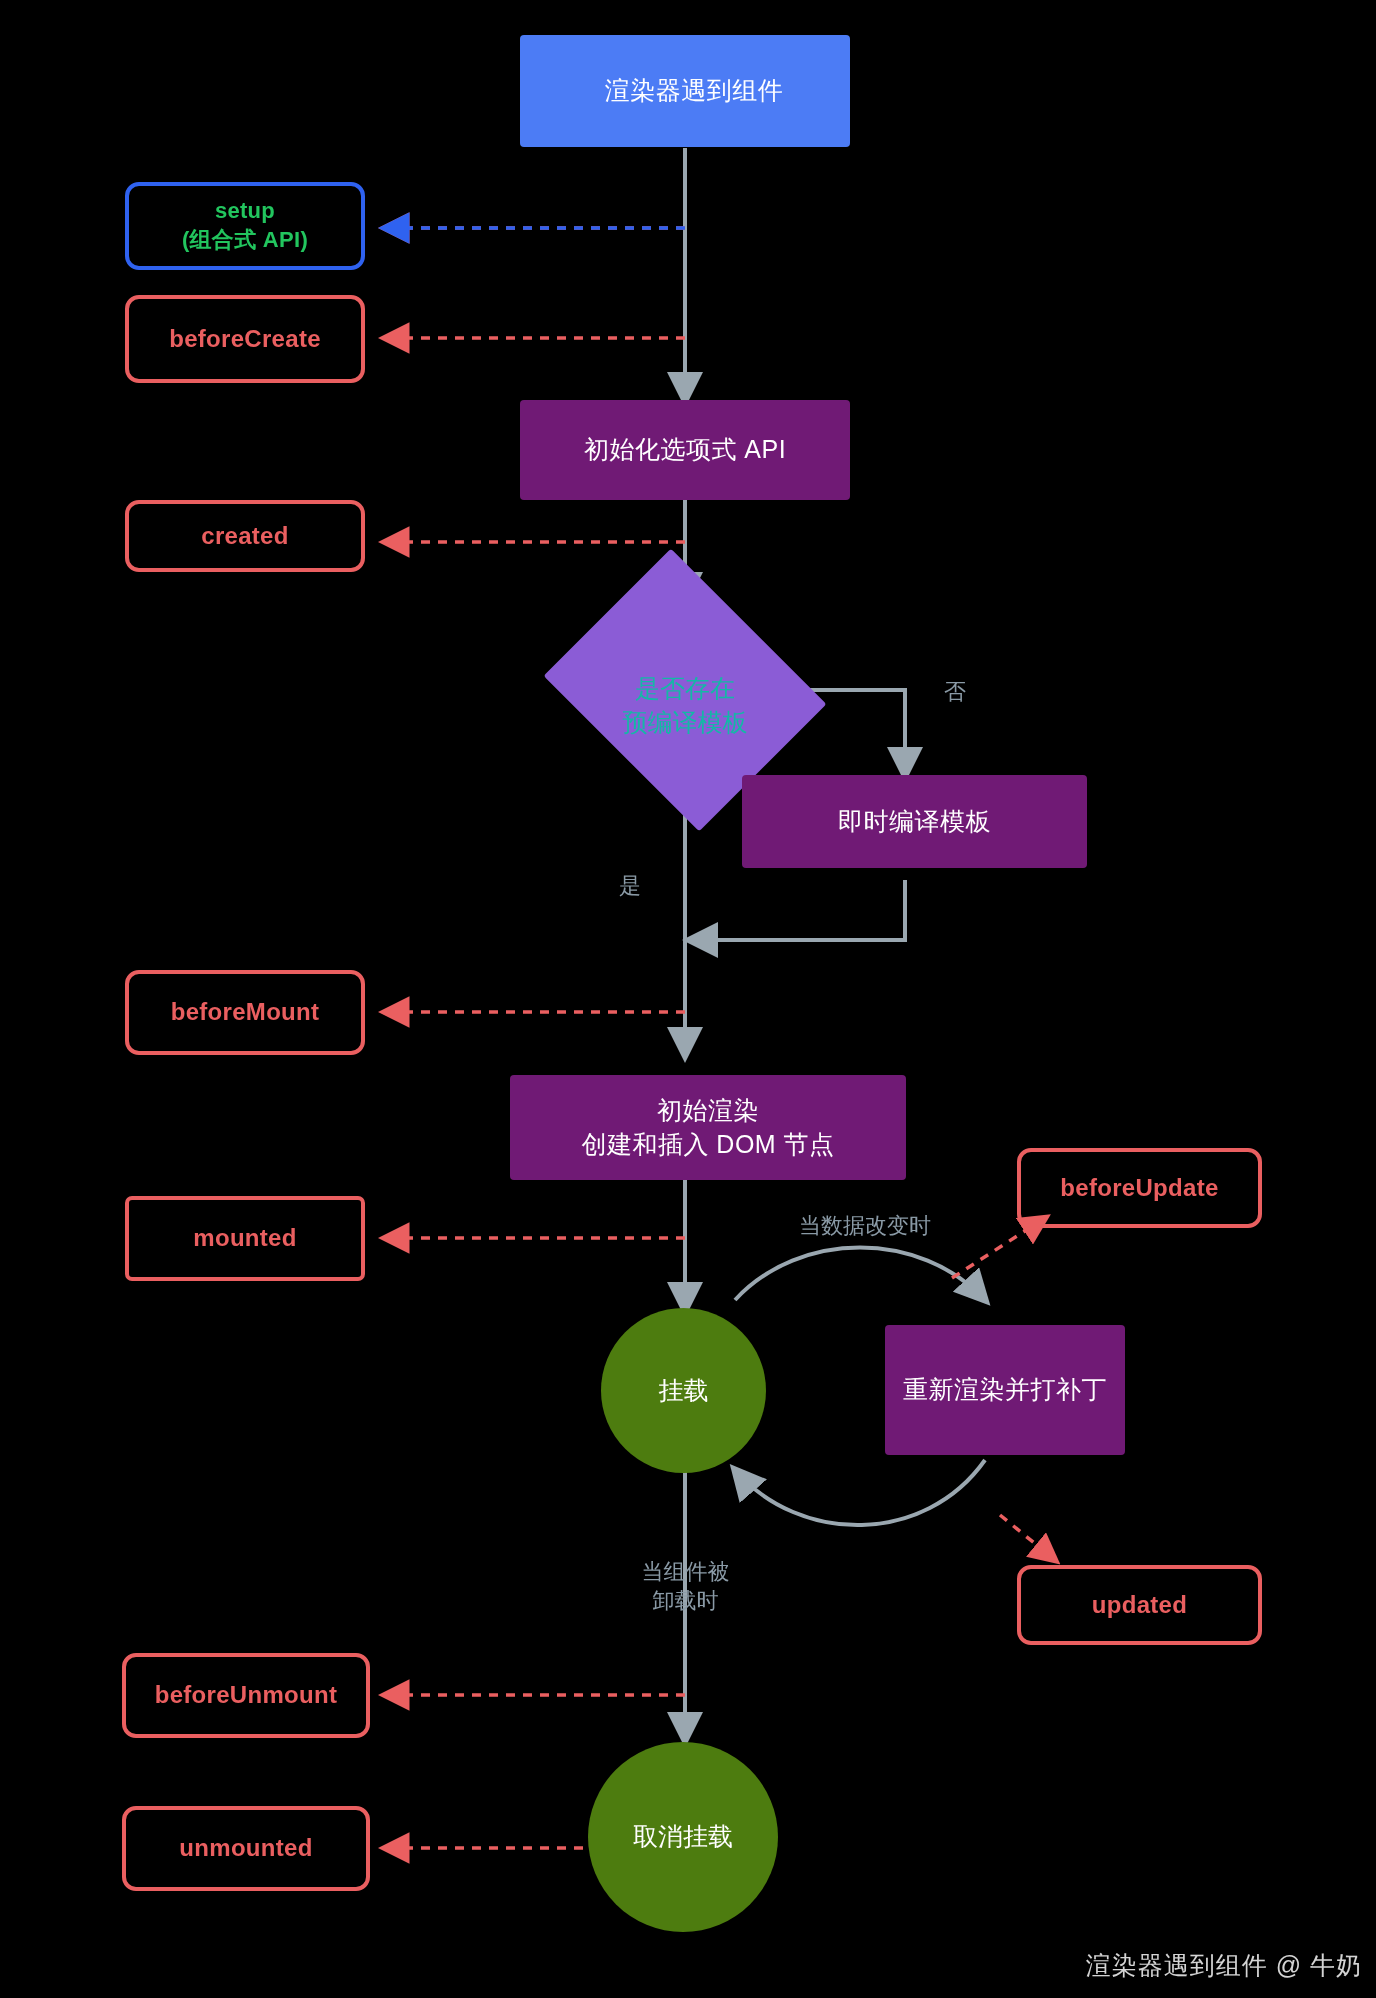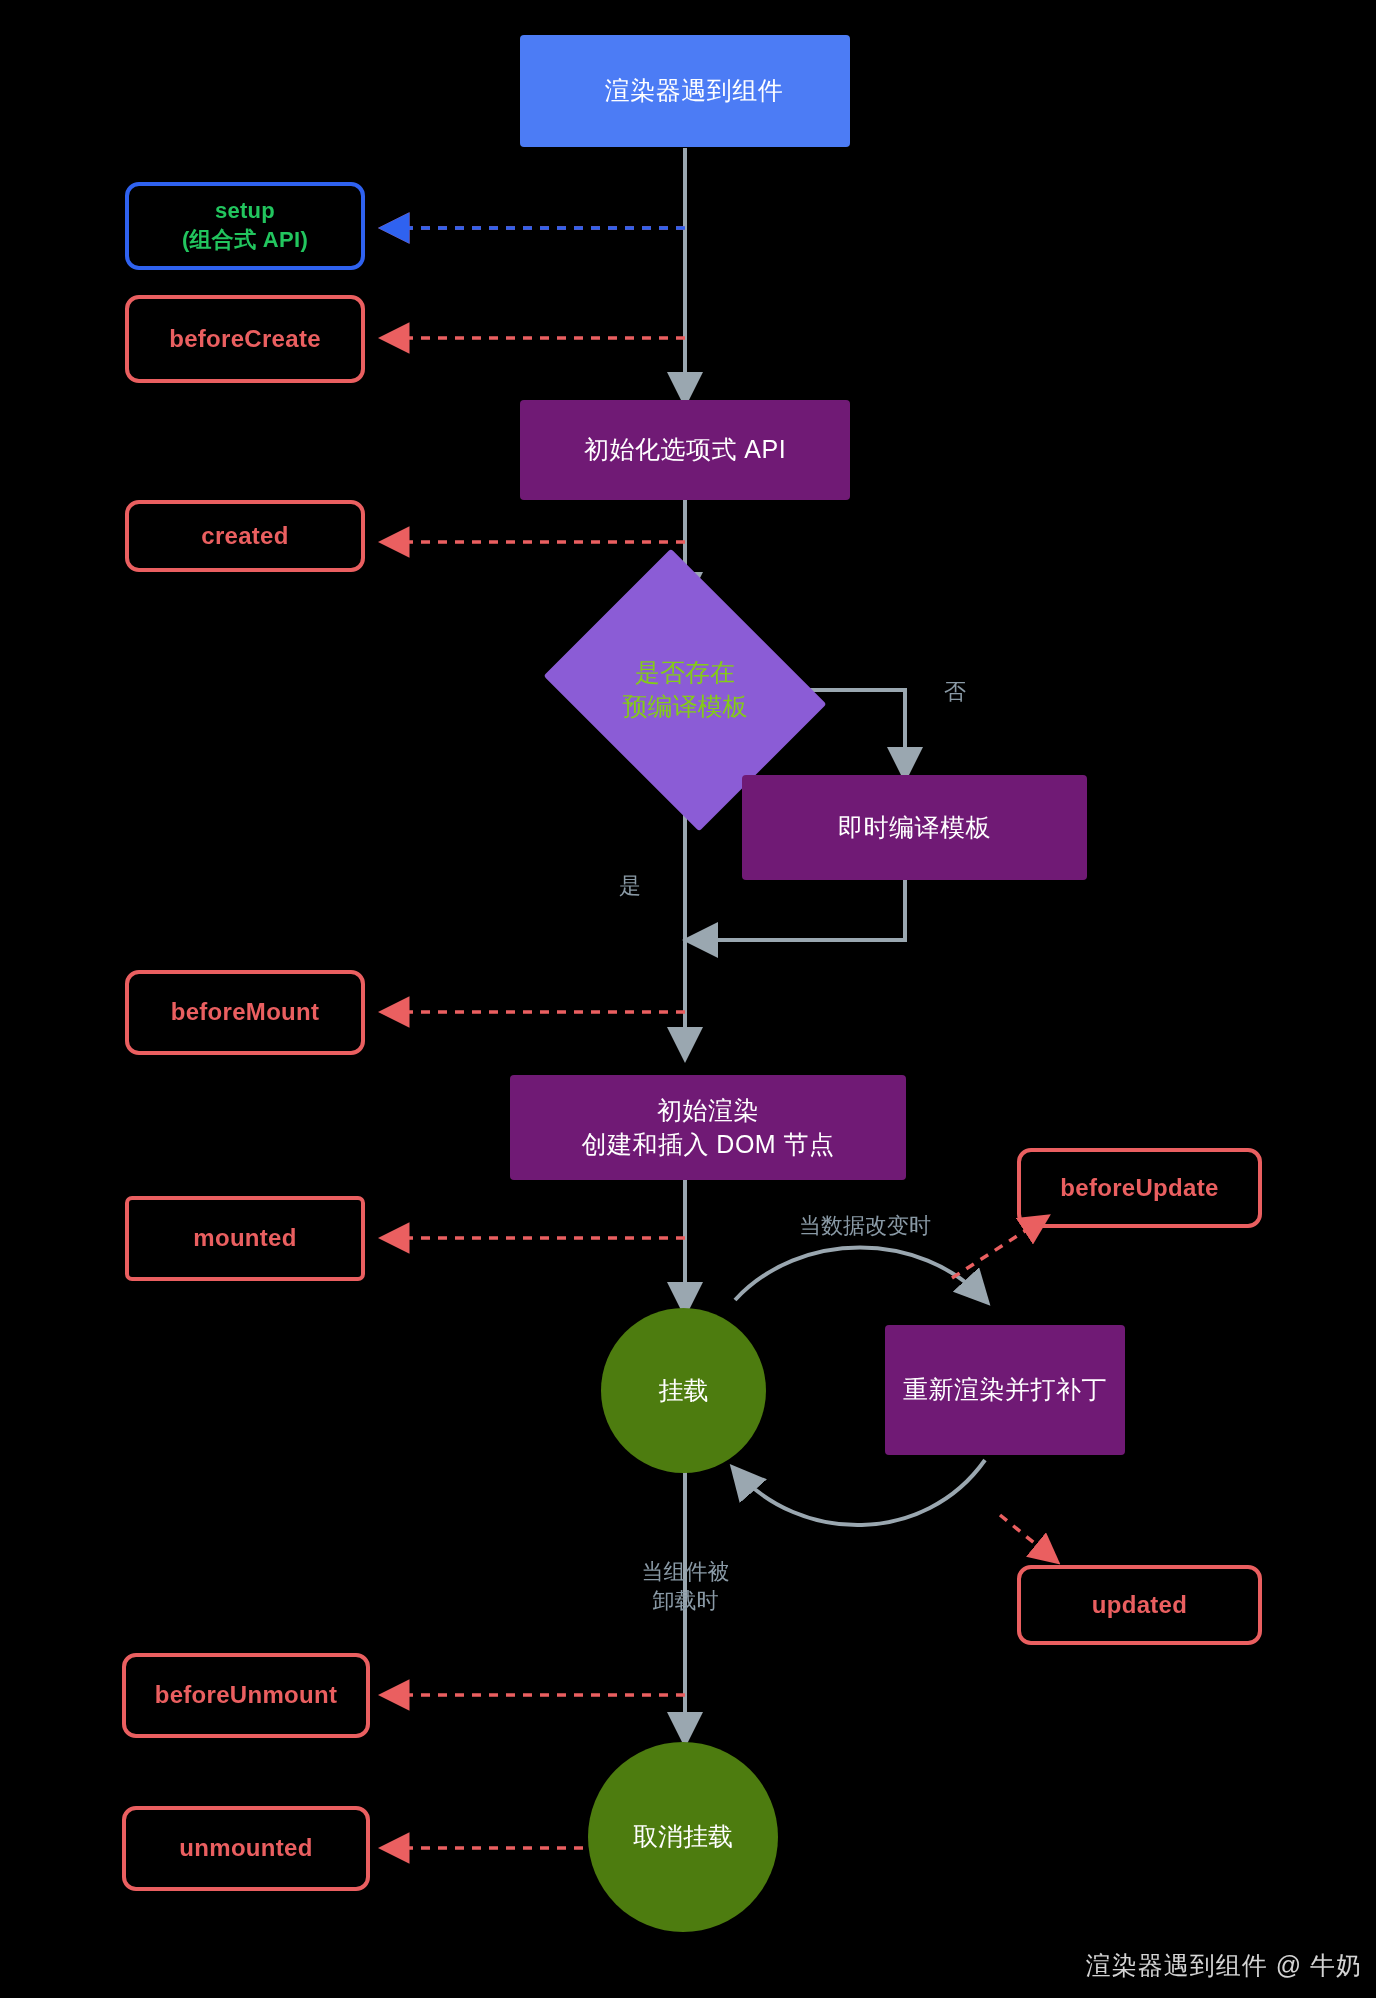--- a/index.html
+++ b/index.html
@@ -64,14 +64,14 @@
   }
   .diamond-label {
     position: absolute;
-    left: 0; top: 0;
+    left: 0; top: 16px;
     width: 100%;
     height: 100%;
     display: flex;
     align-items: center;
     justify-content: center;
     text-align: center;
-    color: #84cc16;
+    color: #14b8a6;
     font-size: 25px;
     line-height: 1.35;
     white-space: pre-line;

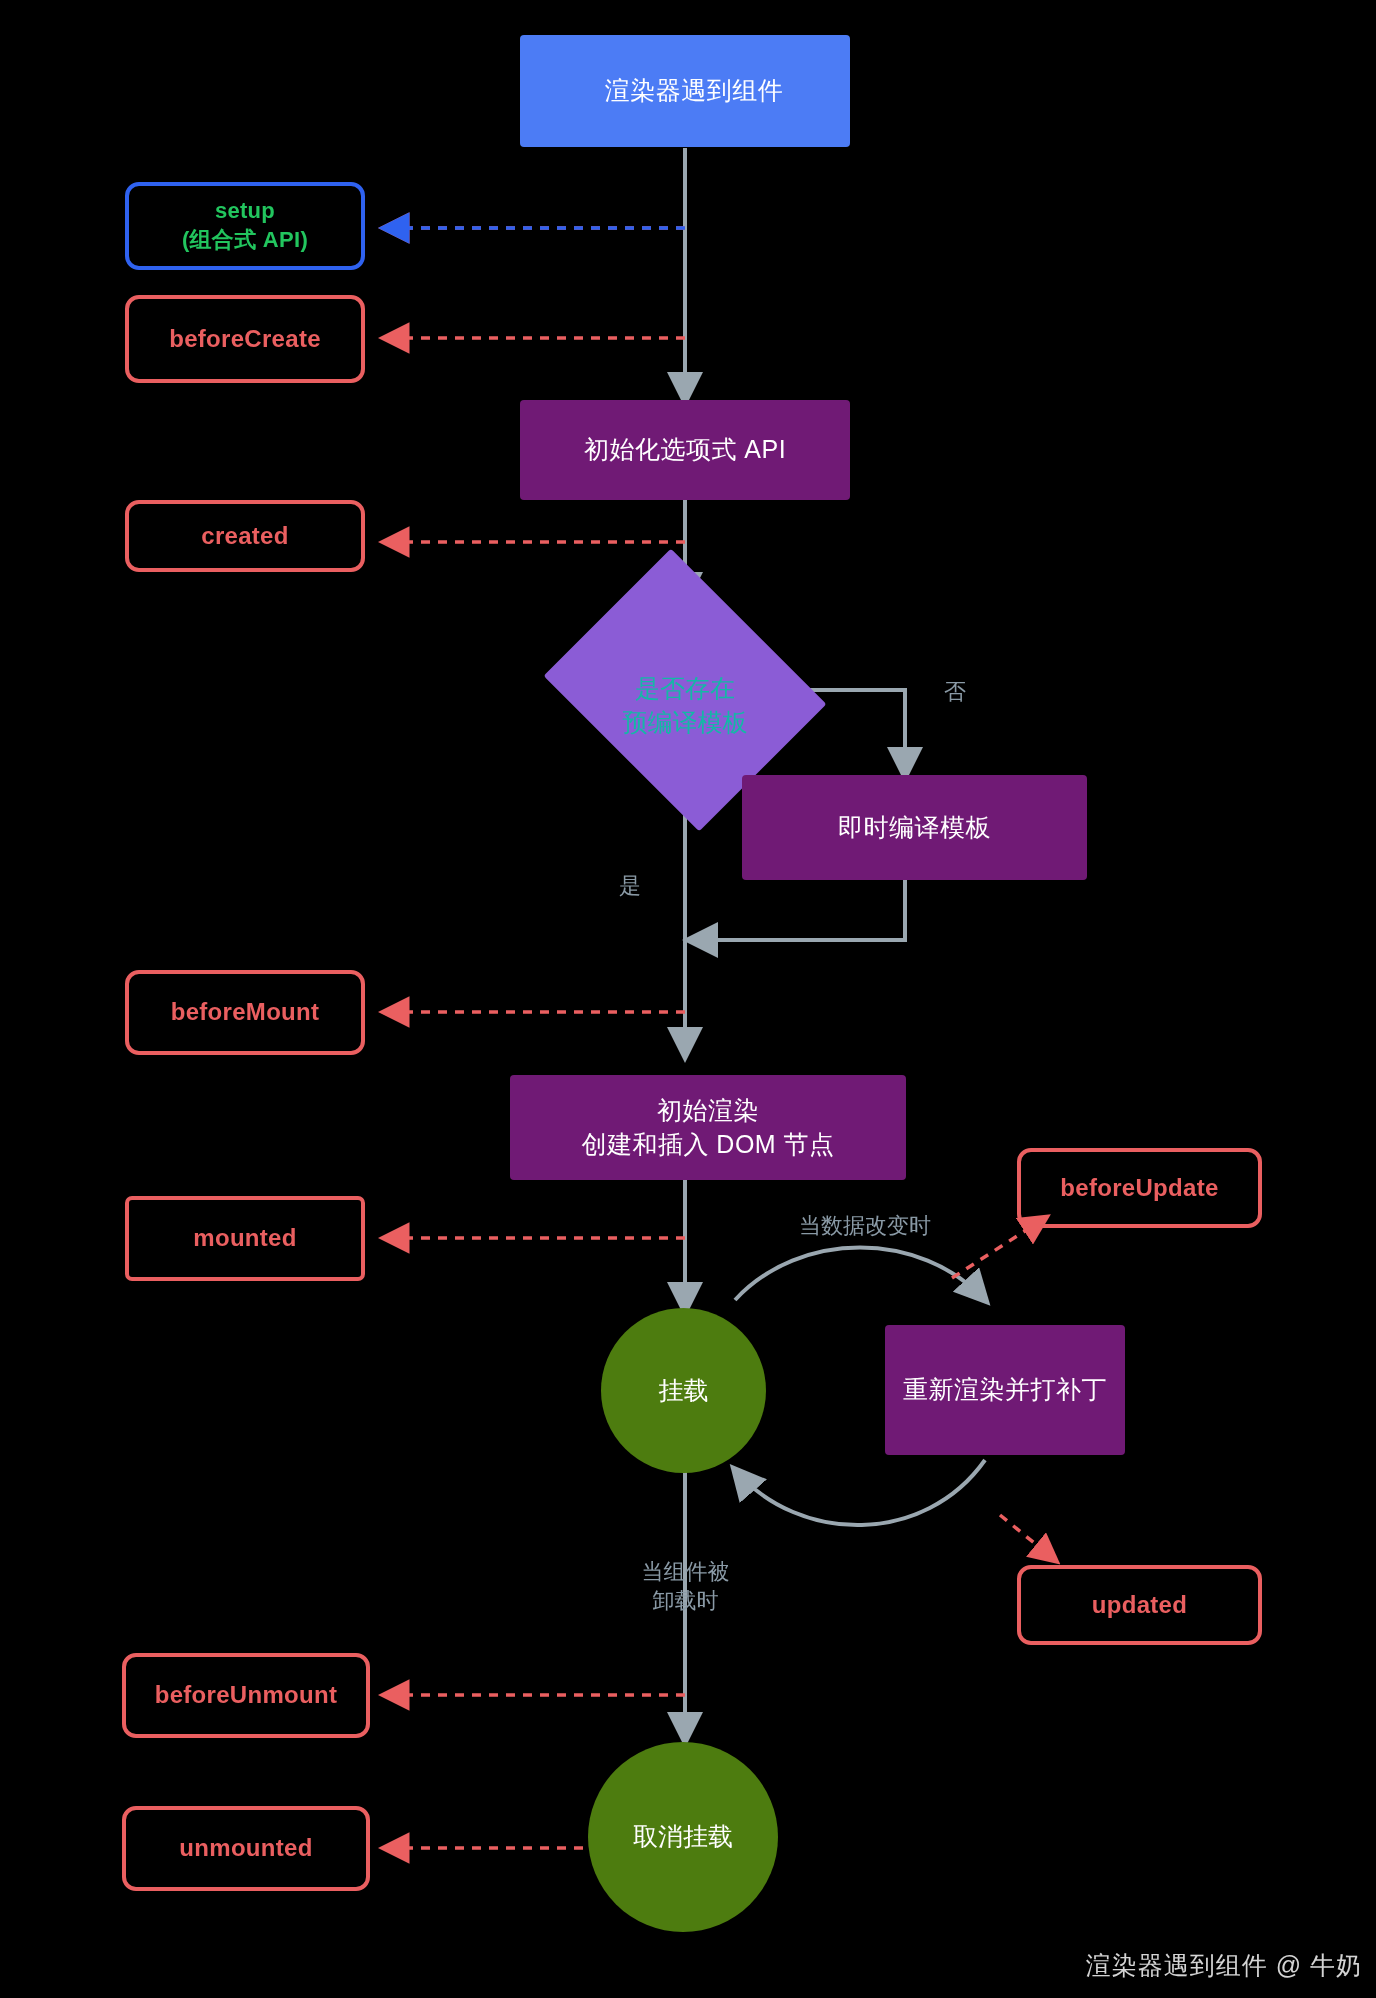--- a/index.html
+++ b/index.html
@@ -219,7 +219,7 @@
 
   <div class="edge-label" style="left:600px; top:872px; width:60px;">是</div>
 
-  <div class="node block green" style="left:742px; top:775px; width:345px; height:105px;">
+  <div class="node block green" style="left:742px; top:775px; width:345px; height:93px;">
     <span>即时编译模板</span>
   </div>
 

